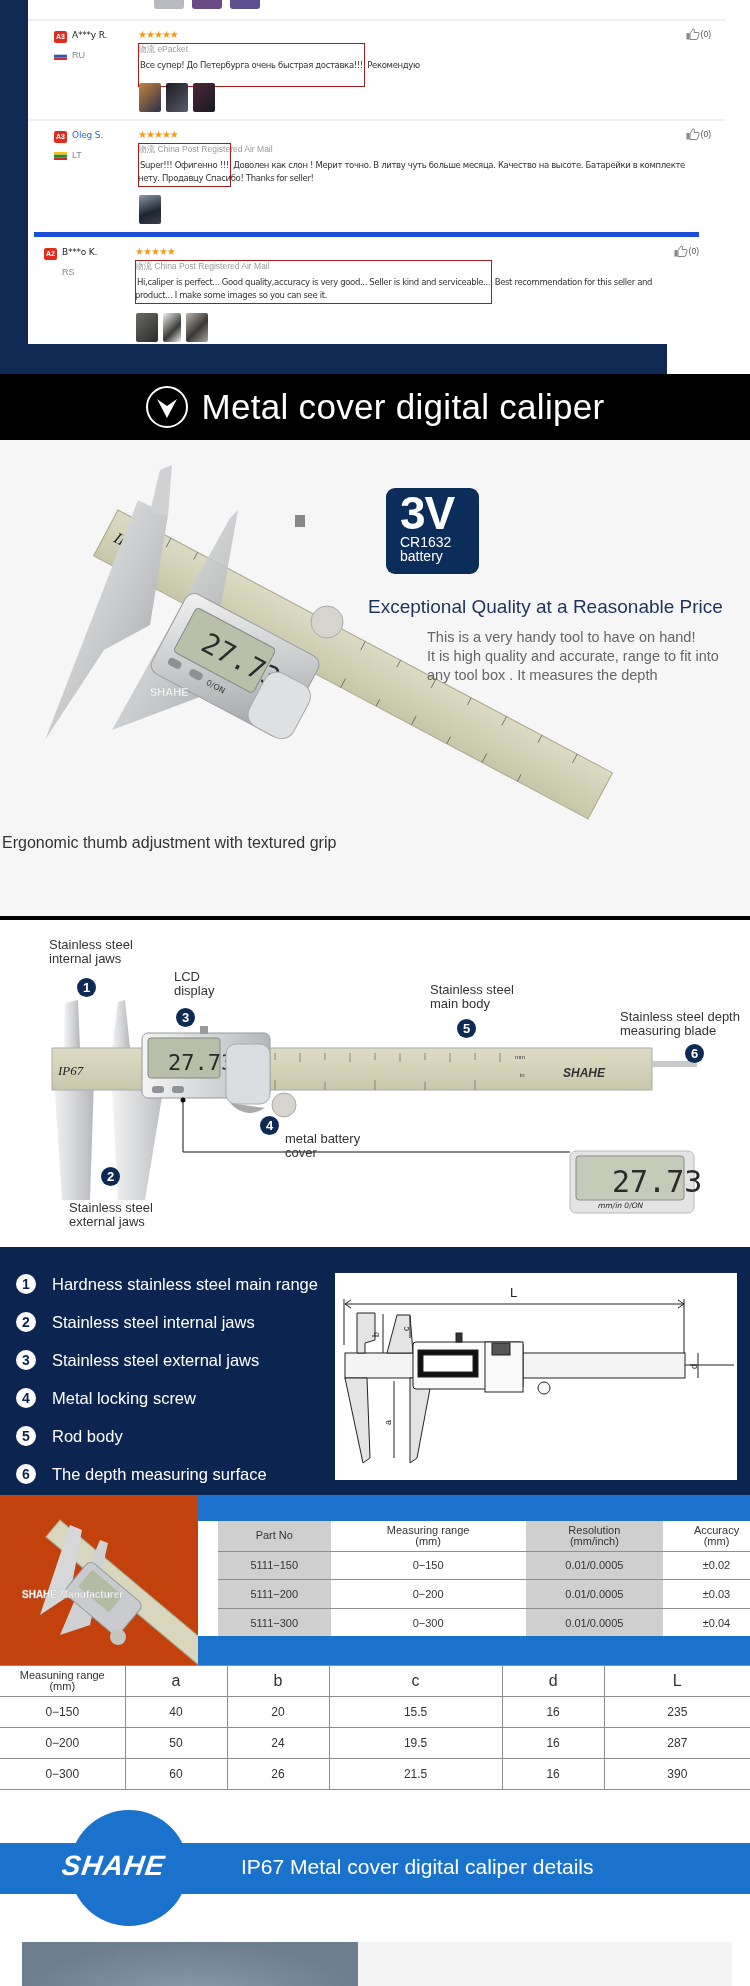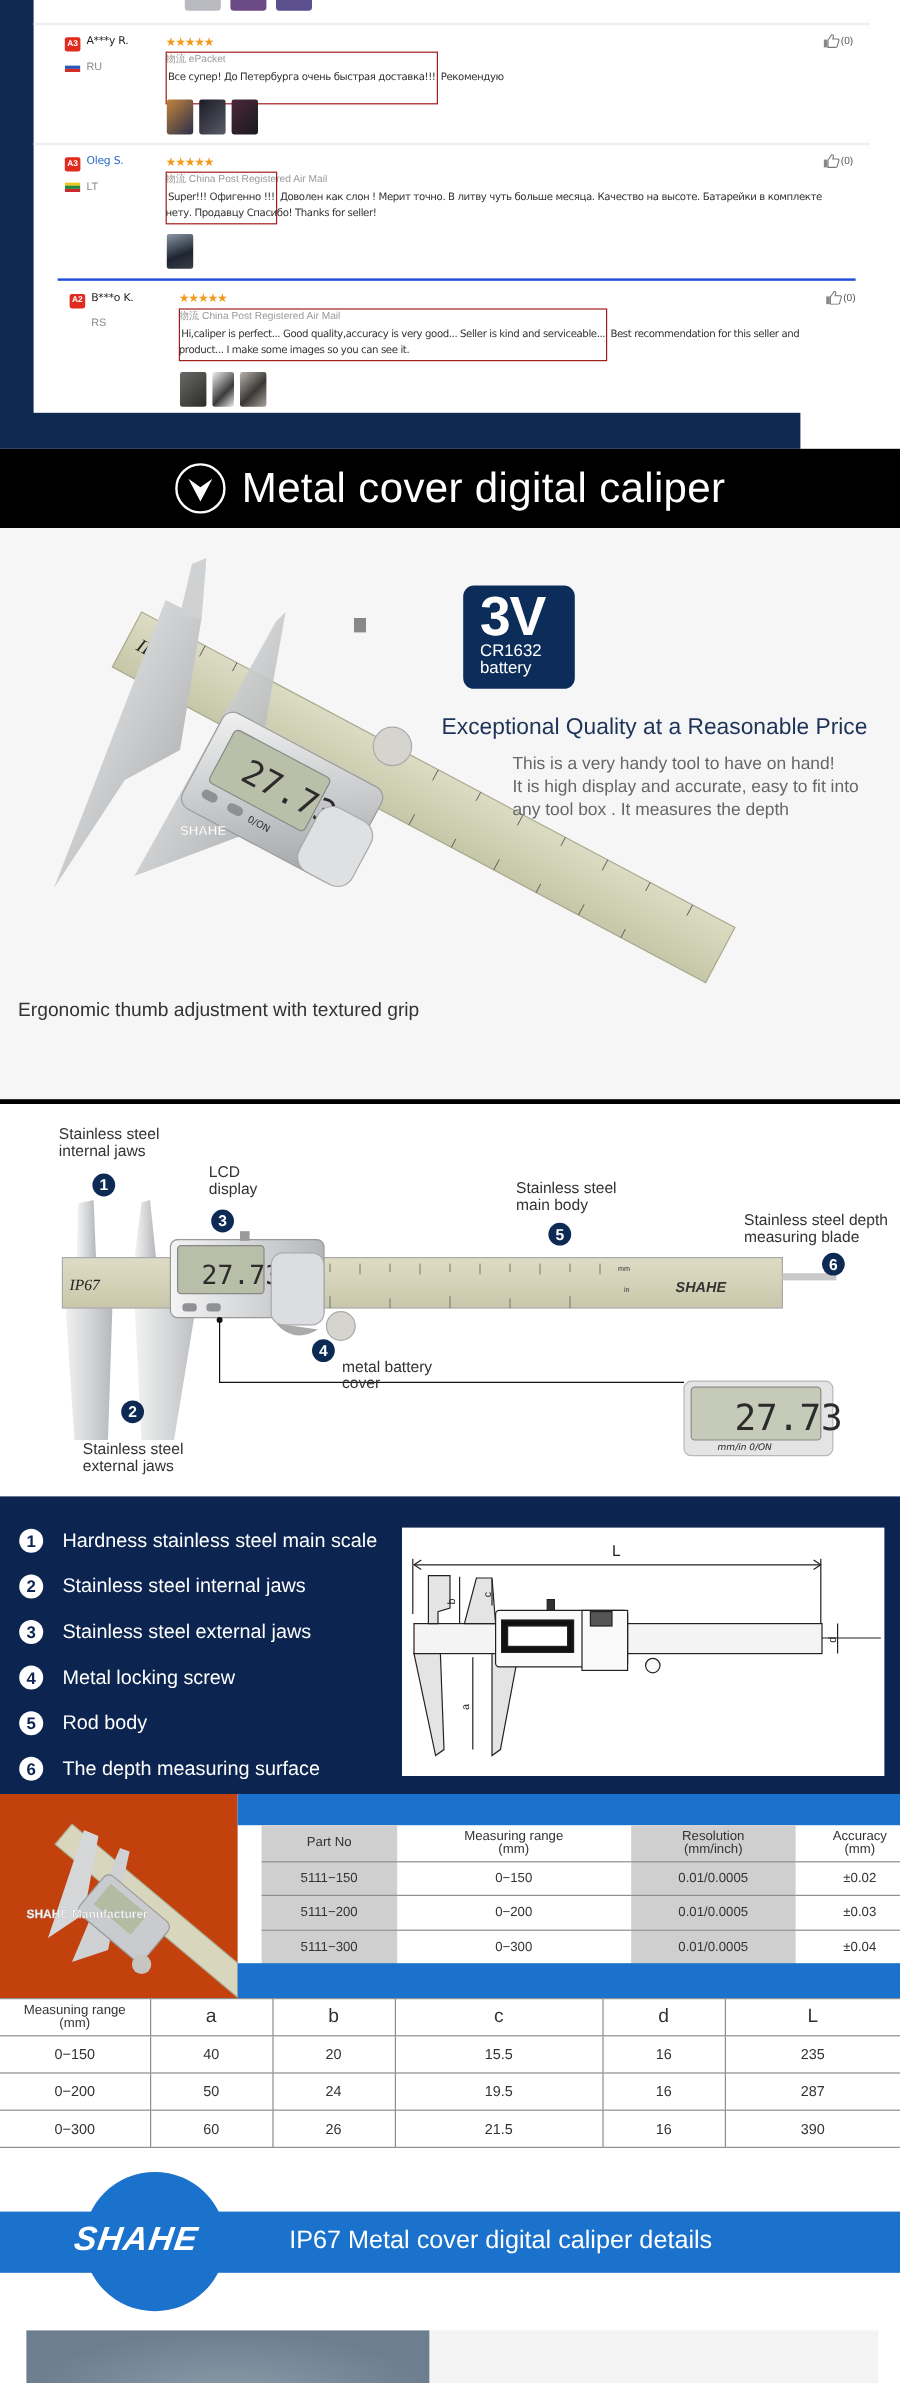--- a/index.html
+++ b/index.html
@@ -144,7 +144,7 @@
       </span>
     </div>
 
-    <div class="review" style="top:232px;height:112px;border-top:2px solid #1d4ed8;left:20px;width:665px">
+    <div class="review" style="top:232px;height:112px;border-top:5px solid #1d4ed8;left:6px;width:665px">
       <span class="rv-badge" style="top:11px;left:10px">A2</span>
       <span class="rv-name" style="top:10px;left:28px">B***o K.</span>
       <span class="rv-country" style="top:30px;left:28px">RS</span>

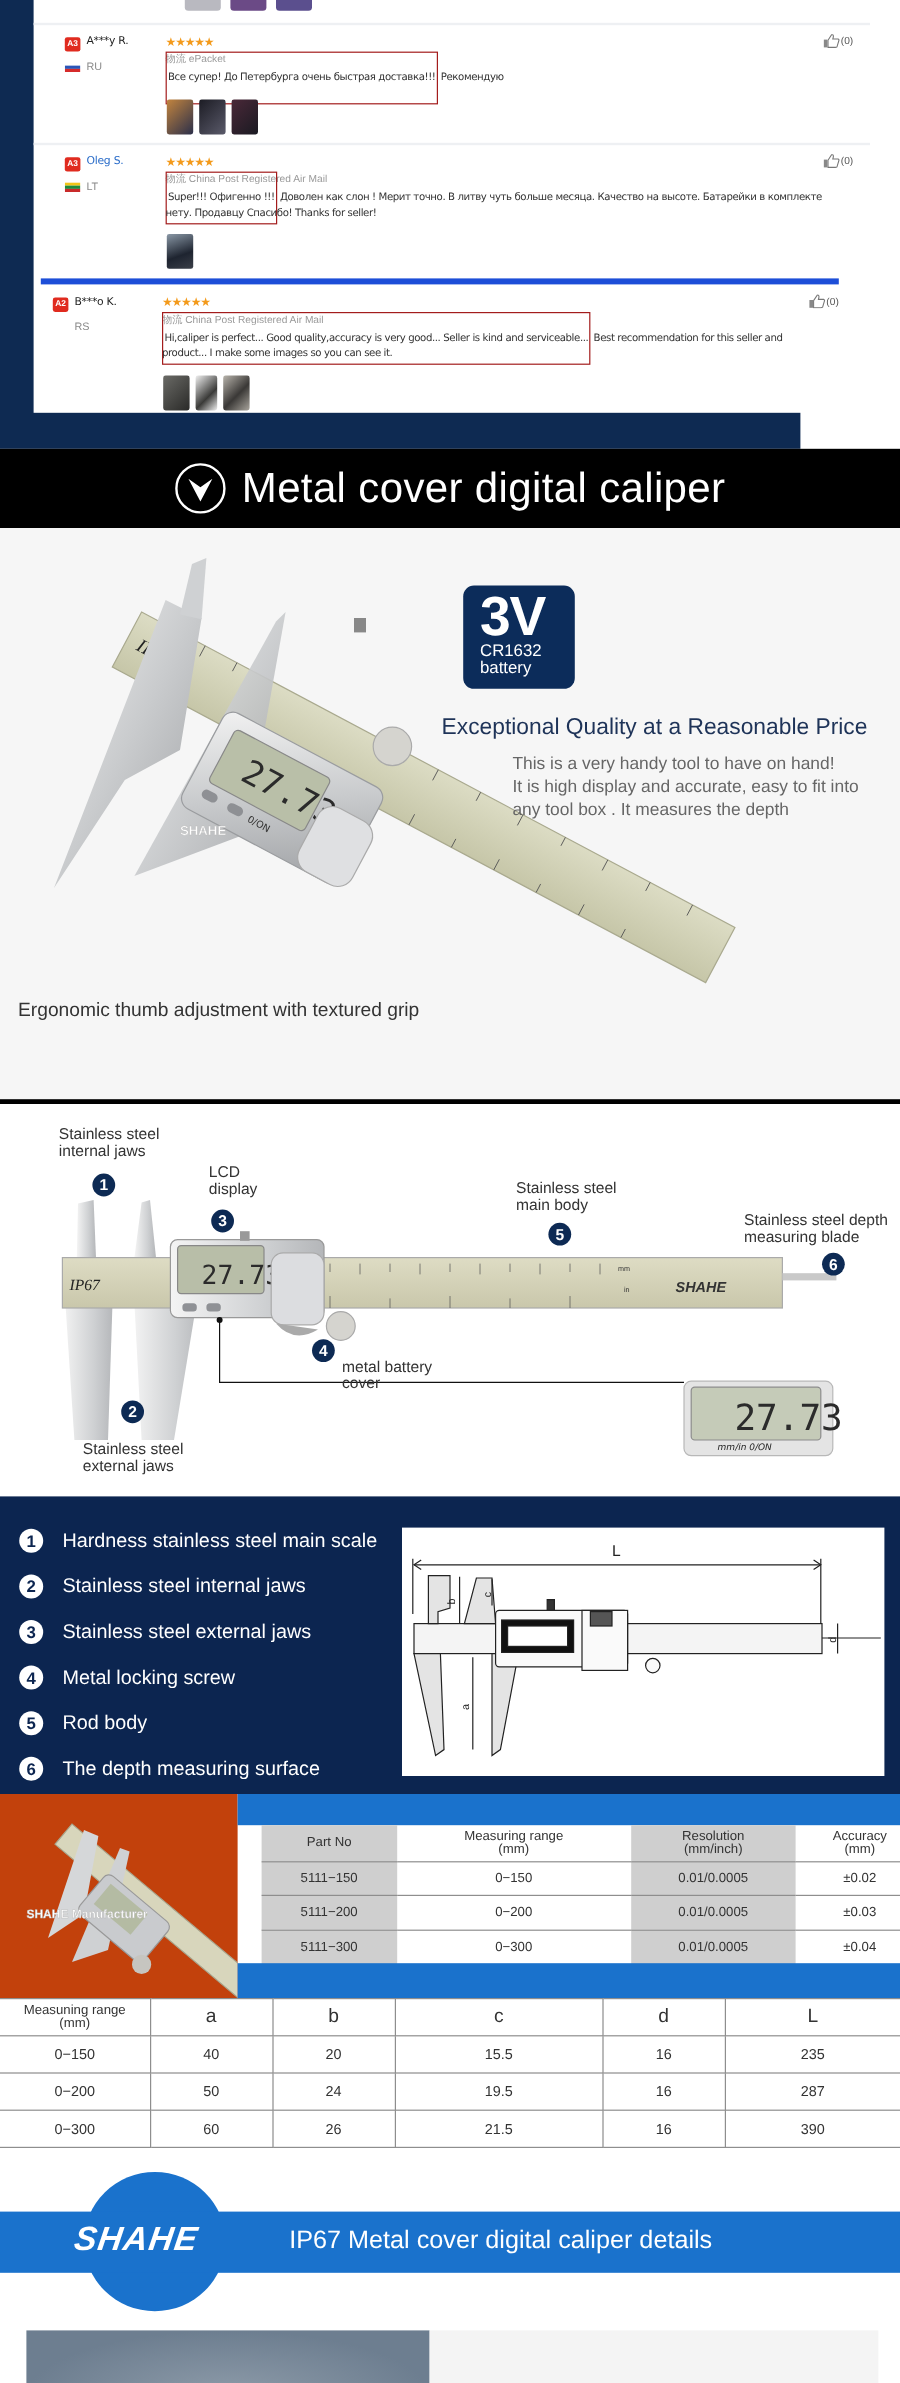--- a/index.html
+++ b/index.html
@@ -240,7 +240,7 @@
   <div class="quality-title">Exceptional Quality at a Reasonable Price</div>
   <div class="quality-desc">
     <div>This is a very handy tool to have on hand!</div>
-    <div>It is high display and accurate, easy to fit into</div>
+    <div>It is high quality and accurate, range to fit into</div>
     <div>any tool box . It measures the depth</div>
   </div>
   <div class="grip-caption">Ergonomic thumb adjustment with textured grip</div>

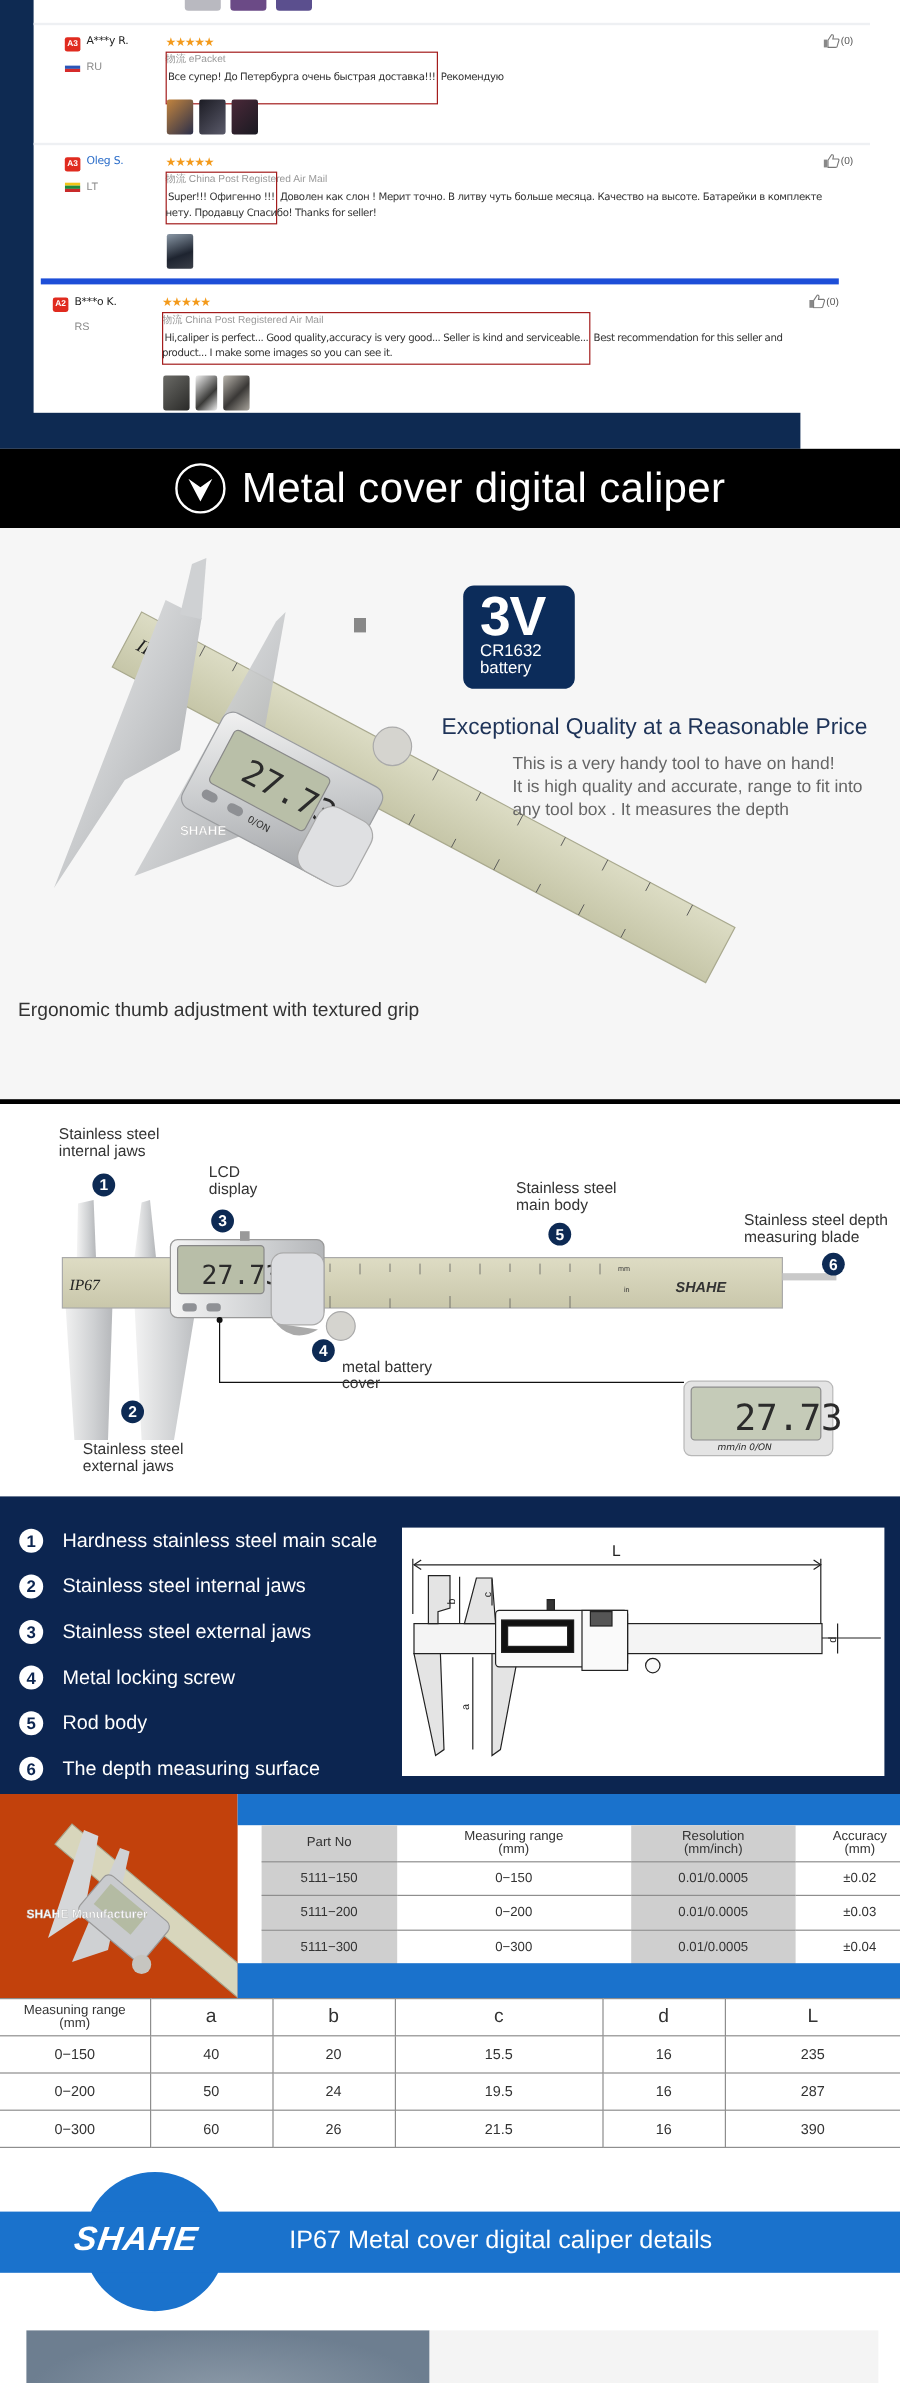--- a/index.html
+++ b/index.html
@@ -37,7 +37,7 @@
   .battery .m { font-size: 14px; line-height: 14px; }
   .quality-title { position: absolute; left: 368px; top: 156px; font-size: 19px; color: #1e3358; }
   .quality-desc { position: absolute; left: 427px; top: 188px; font-size: 14.5px; color: #666; line-height: 19px; }
-  .grip-caption { position: absolute; left: 15px; top: 394px; font-size: 16px; color: #333; }
+  .grip-caption { position: absolute; left: 2px; top: 394px; font-size: 16px; color: #333; }
   .caliper-svg { position: absolute; left: 0; top: 0; }
   .black-rule { position: absolute; left: 0; top: 916px; width: 750px; height: 4px; background: #000; }
 

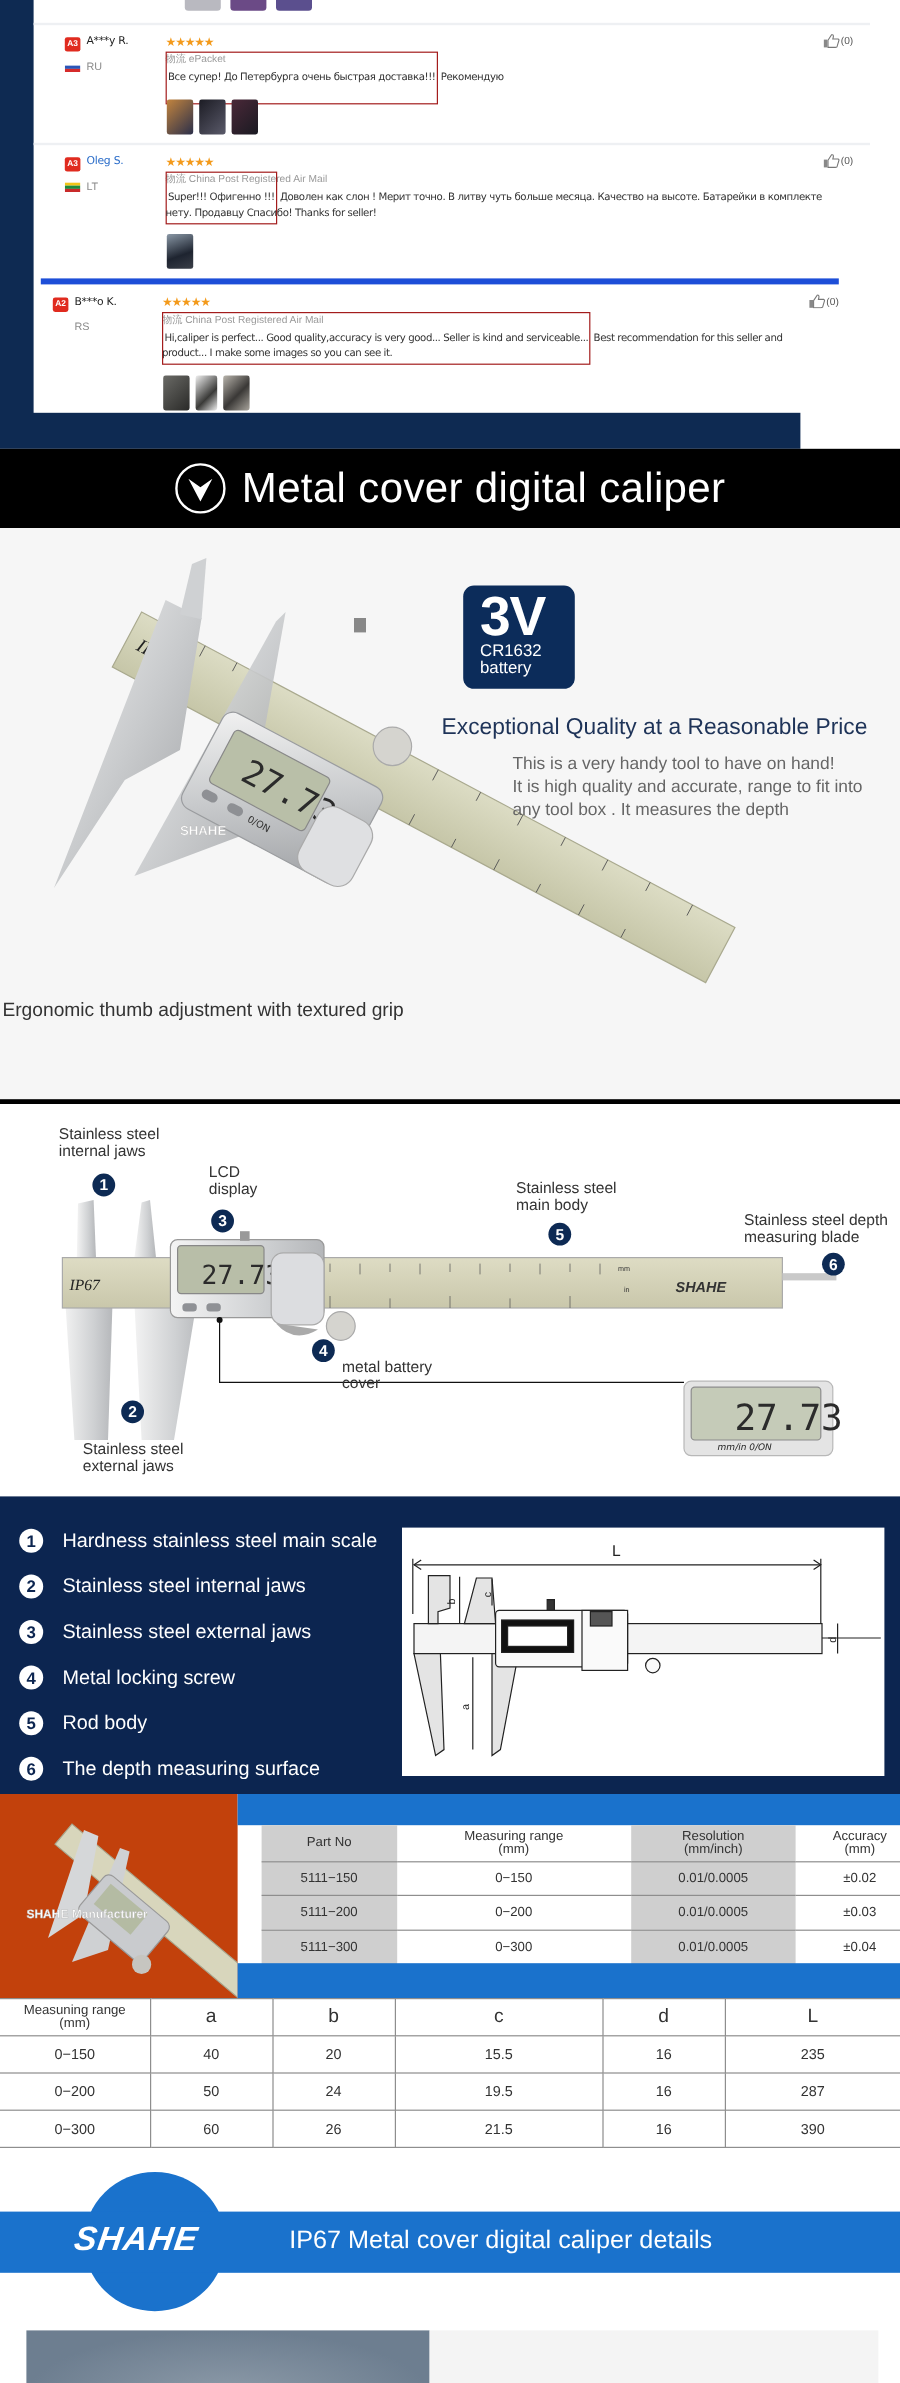--- a/index.html
+++ b/index.html
@@ -332,7 +332,7 @@
   <div class="parts-list">
     <div class="part">
         <span class="pn">1</span>
-        <span class="pt">Hardness stainless steel main scale</span>
+        <span class="pt">Hardness stainless steel main range</span>
       </div>
     <div class="part">
         <span class="pn">2</span>

